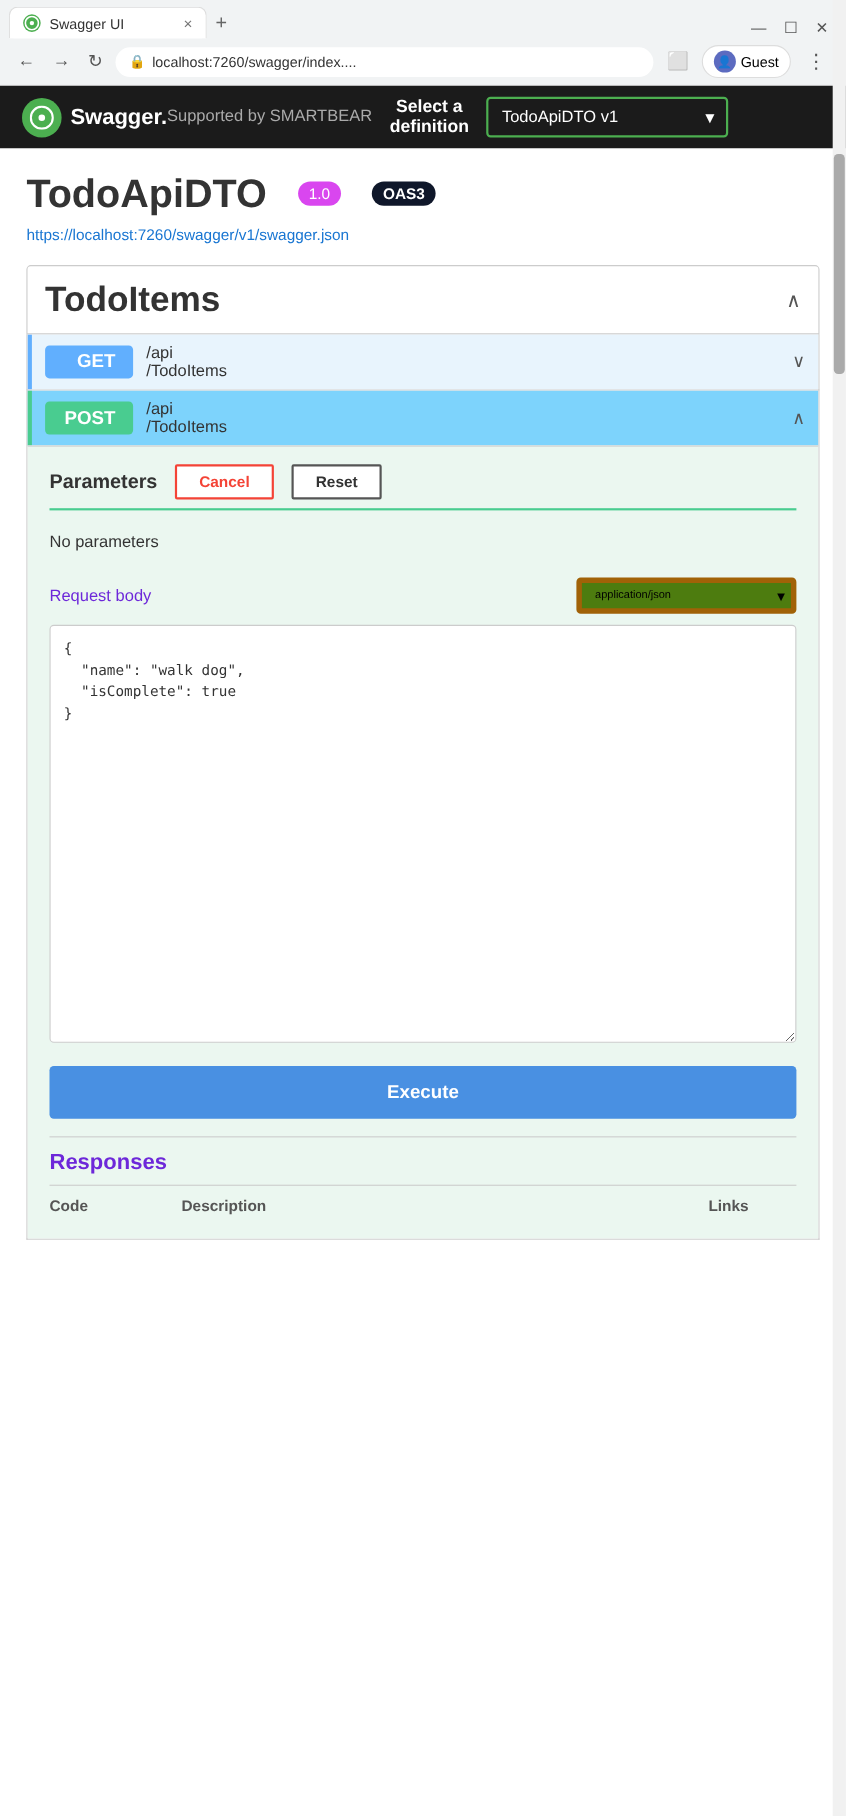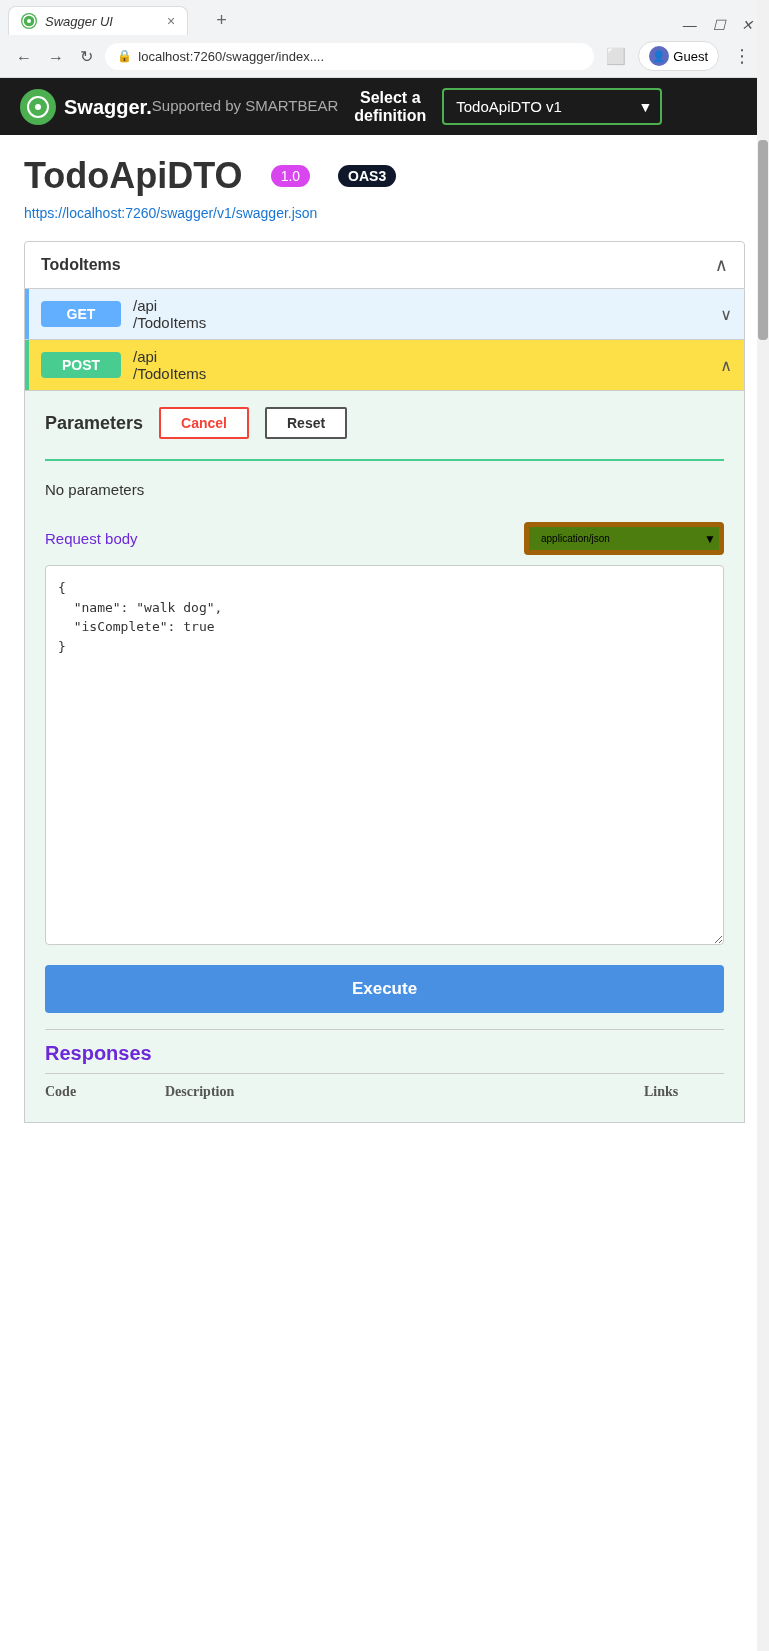--- a/index.html
+++ b/index.html
@@ -20,8 +20,7 @@
       display: flex;
       align-items: center;
       padding: 6px 8px 0 8px;
-      gap: 20px;
-      font-style: italic;
+      gap: 0;
     }
     .browser-tab {
       display: flex;

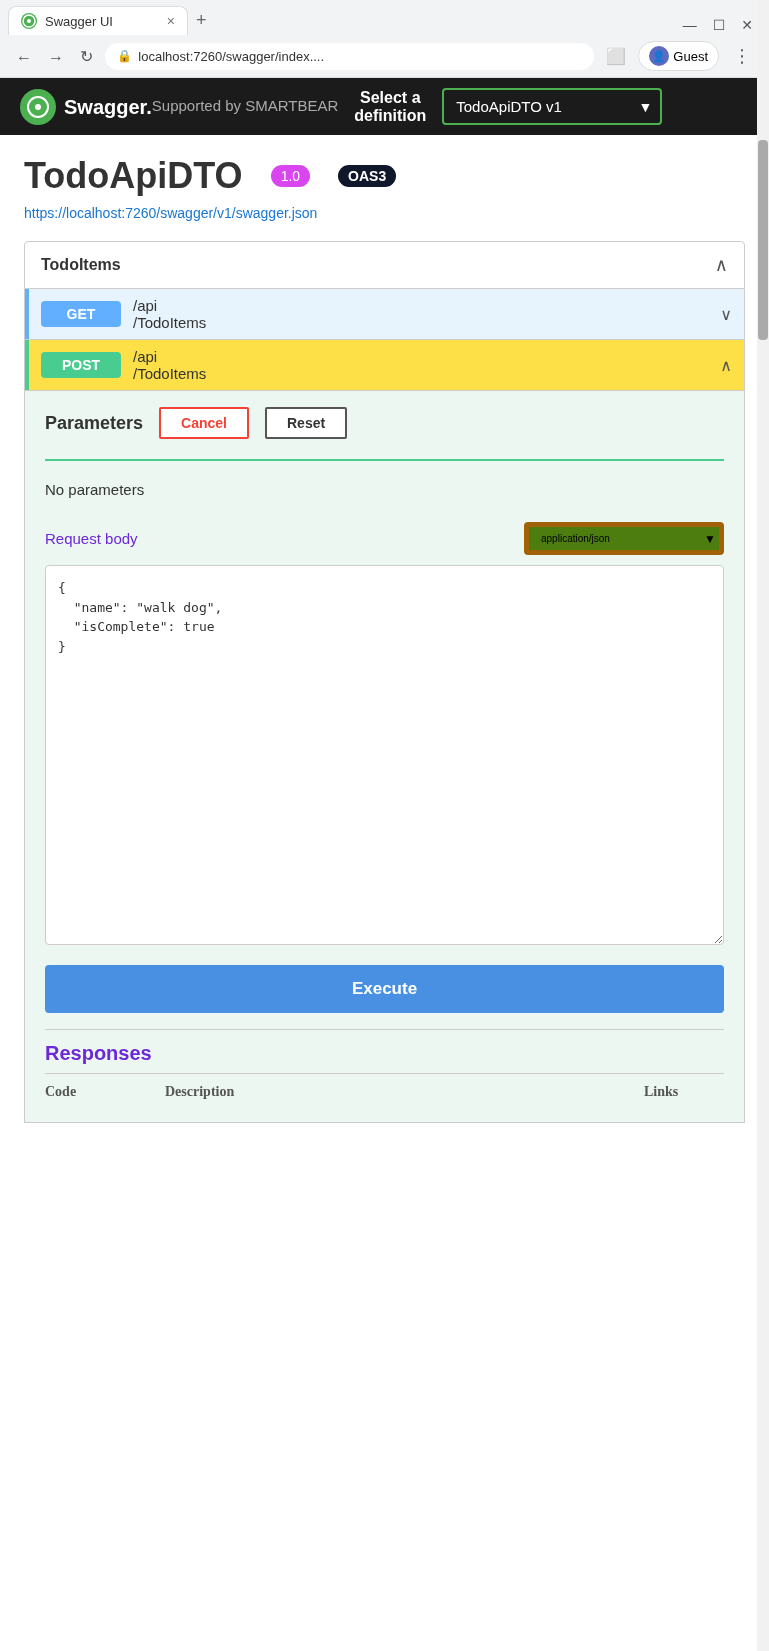--- a/index.html
+++ b/index.html
@@ -288,7 +288,7 @@
       cursor: pointer;
     }
     .section-title {
-      font-size: 16px;
+      font-size: 32px;
       font-weight: bold;
       color: #333;
     }

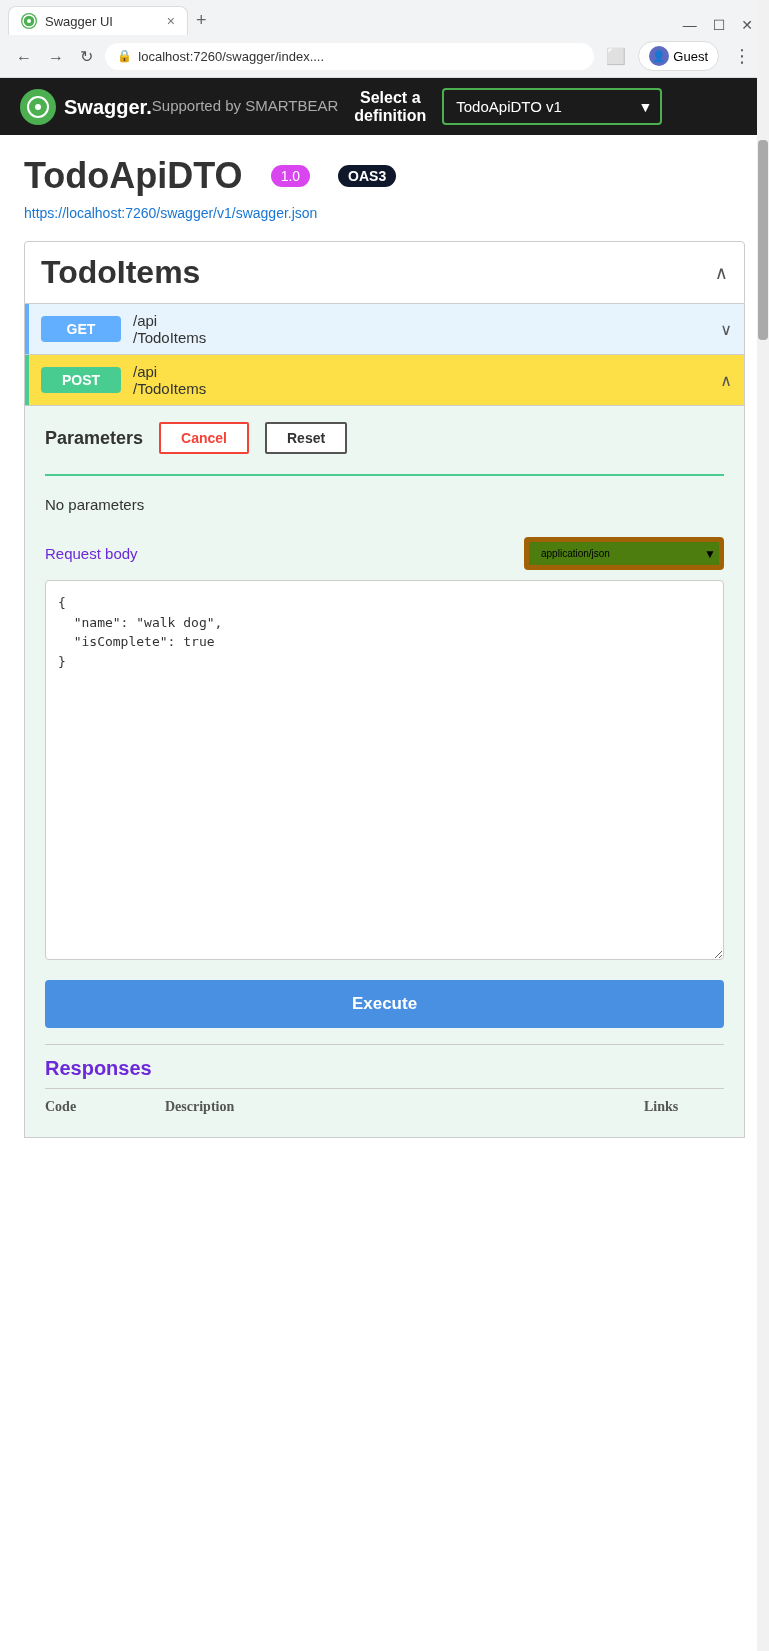--- a/index.html
+++ b/index.html
@@ -322,10 +322,10 @@
       border-radius: 4px;
       padding: 5px 16px;
       font-weight: bold;
-      font-size: 14px;
+      font-size: 17px;
       color: white;
       min-width: 80px;
-      text-align: center;
+      text-align: right;
       margin-right: 12px;
     }
     .method-badge.get { background: #61affe; }

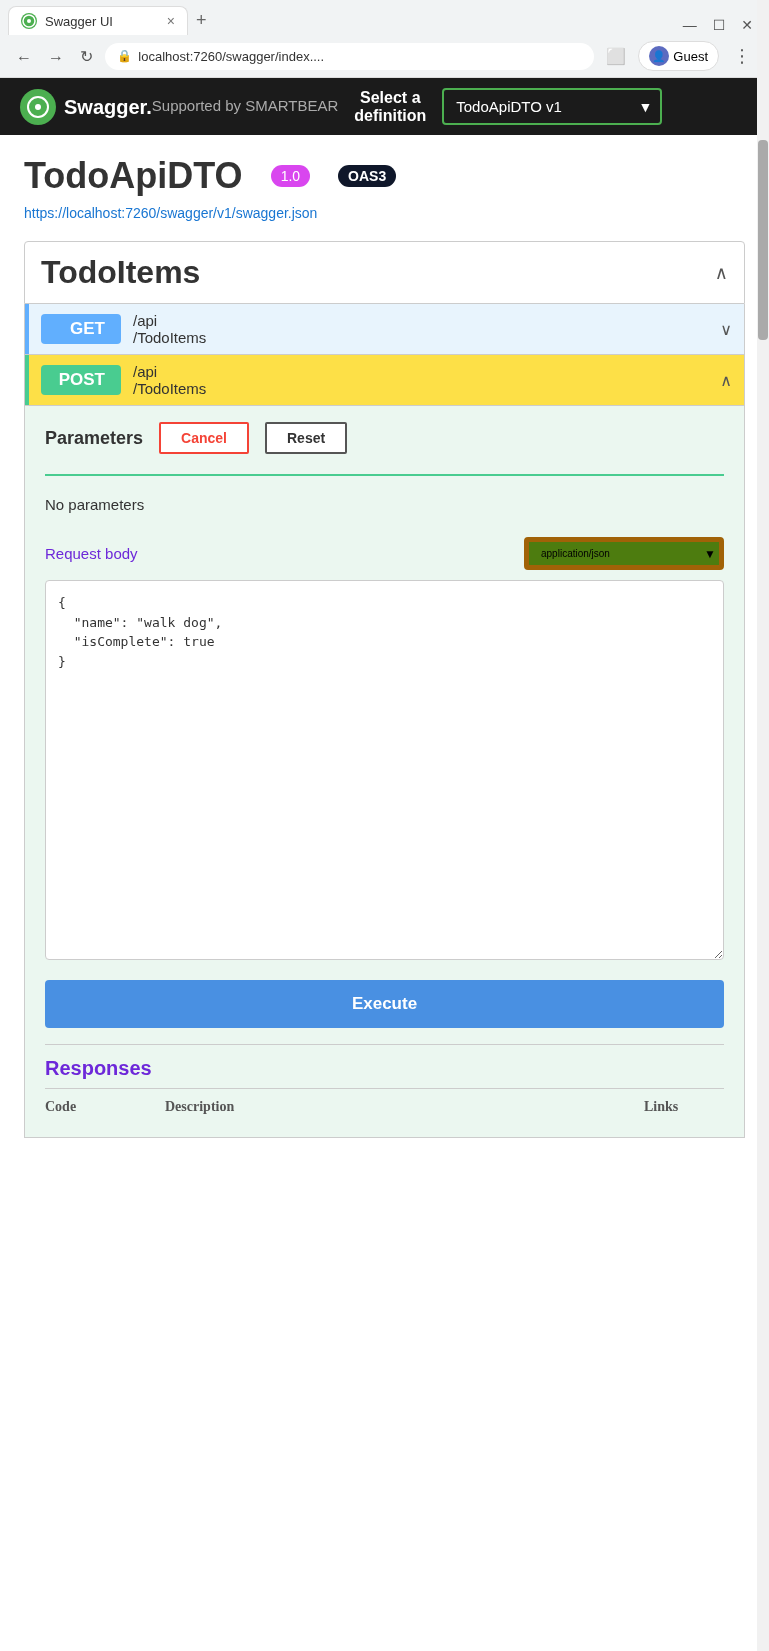--- a/index.html
+++ b/index.html
@@ -315,7 +315,7 @@
       border-left: 4px solid #61affe;
     }
     .endpoint-header.post {
-      background: #fde047;
+      background: #7dd3fc;
       border-left: 4px solid #49cc90;
     }
     .method-badge {

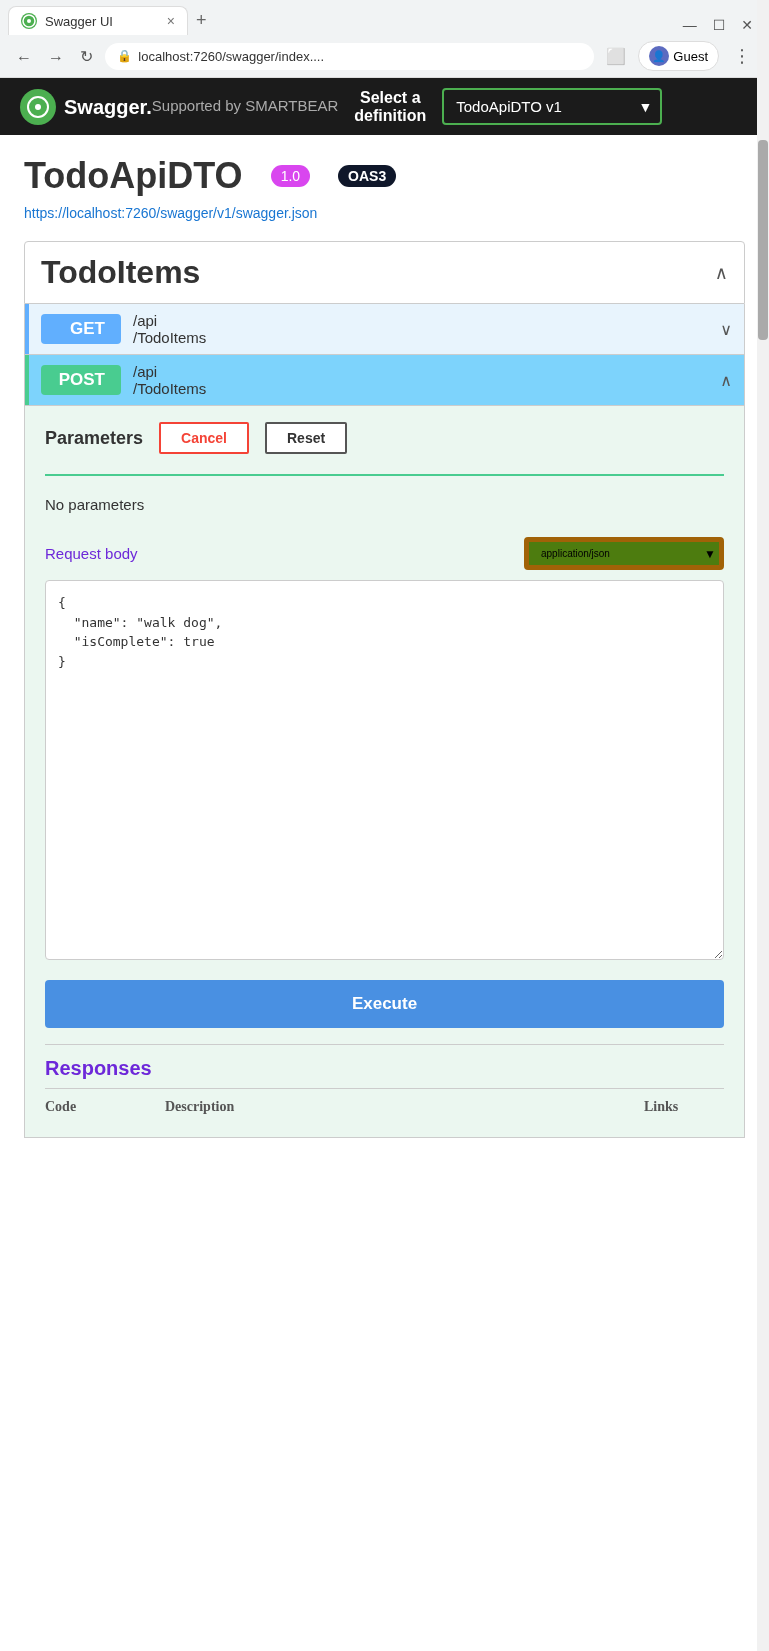--- a/index.html
+++ b/index.html
@@ -353,7 +353,7 @@
       gap: 16px;
       margin-bottom: 12px;
       border-bottom: 2px solid #49cc90;
-      padding-bottom: 20px;
+      padding-bottom: 8px;
     }
     .params-title {
       font-size: 18px;

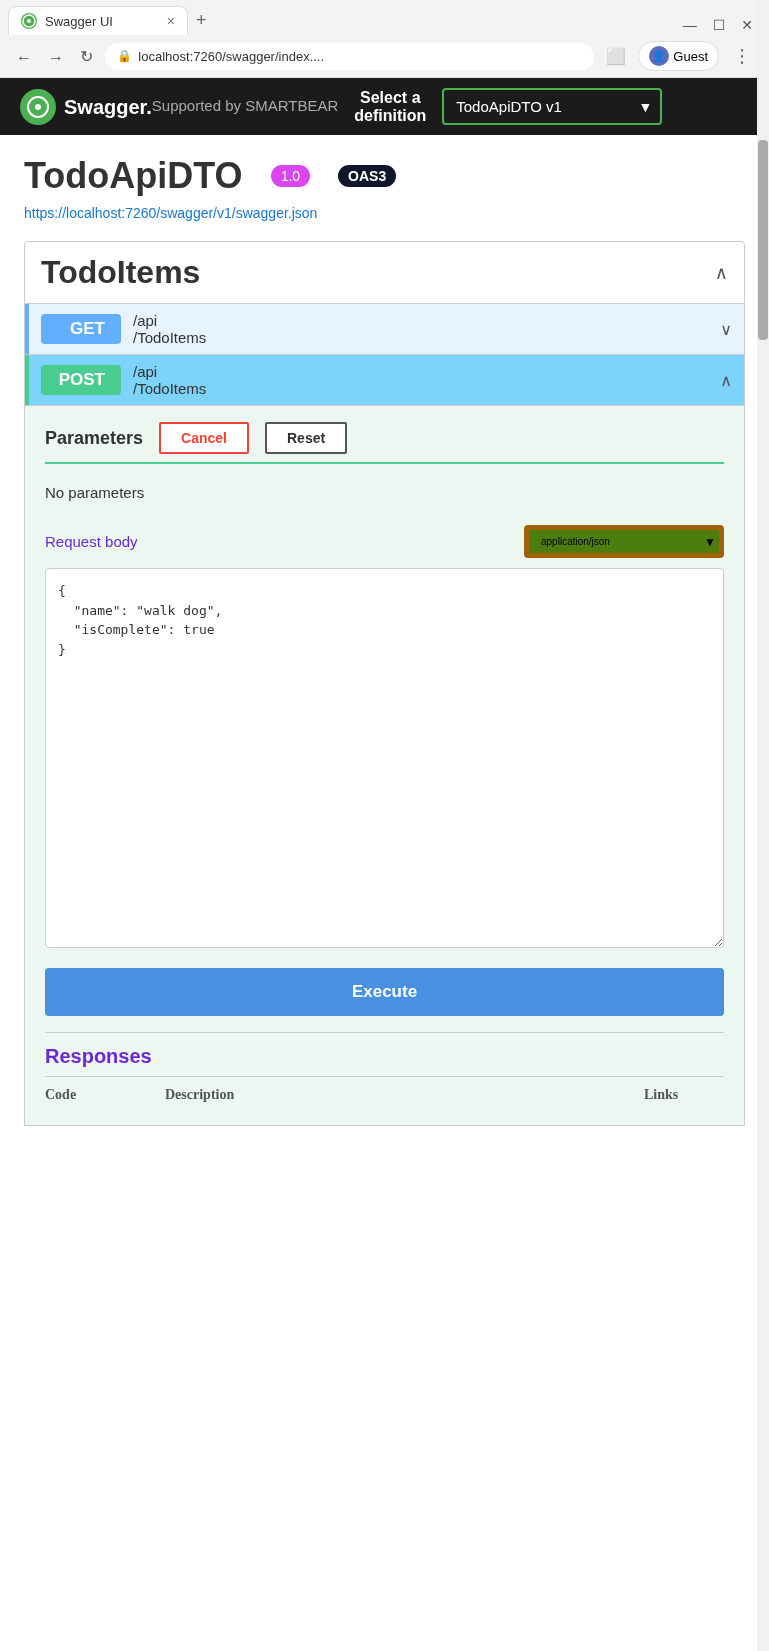--- a/index.html
+++ b/index.html
@@ -464,7 +464,6 @@
       display: flex;
       border-top: 1px solid #ccc;
       padding: 10px 0 6px 0;
-      font-family: Liberation Serif, serif;
     }
     .col-code { width: 120px; font-size: 14px; font-weight: bold; color: #555; }
     .col-desc { flex: 1; font-size: 14px; font-weight: bold; color: #555; }

